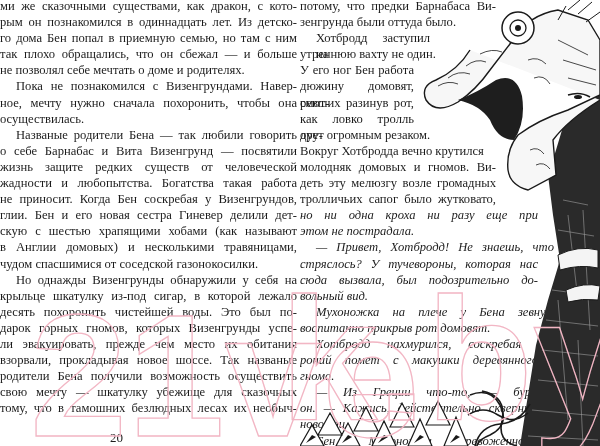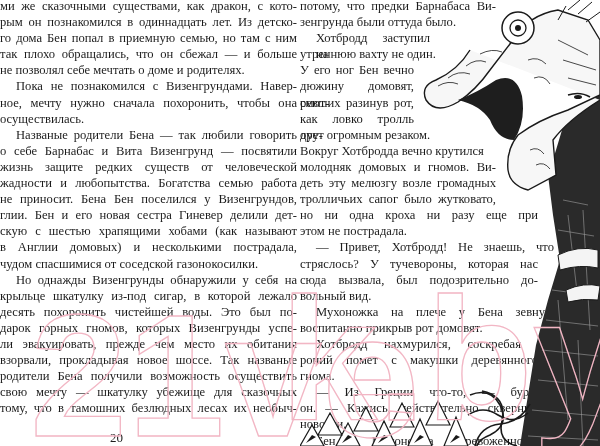--- a/index.html
+++ b/index.html
@@ -69,7 +69,7 @@
       <span class="line mid">зенгрунда были оттуда было.</span>
       <span class="line justify indent narrow">Хотбродд заступил на</span>
       <span class="line narrow">утреннюю вахту не один.</span>
-      <span class="line justify narrow">У его ног Бен вечно</span>
+      <span class="line justify narrow">У его ног Бен работа</span>
       <span class="line justify narrow">дюжину домовят, смот-</span>
       <span class="line justify narrow">ревших разинув рот,</span>
       <span class="line justify narrow">как ловко тролль ору-</span>

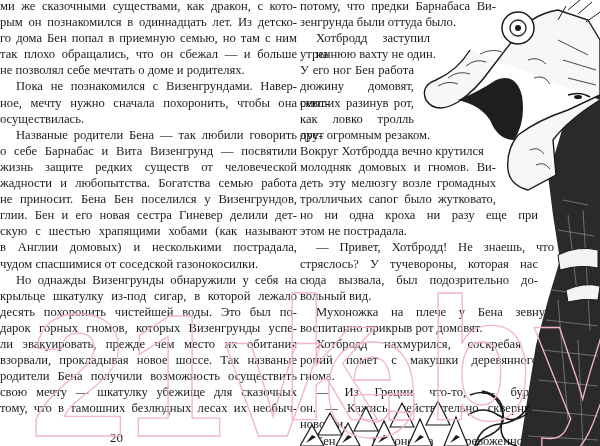--- a/index.html
+++ b/index.html
@@ -44,7 +44,7 @@
       <span class="line justify indent">Названые родители Бена — так любили говорить</span>
       <span class="line justify">о себе Барнабас и Вита Визенгрунд — посвятили</span>
       <span class="line justify">жизнь защите редких существ от человеческой</span>
-      <span class="line justify">жадности и любопытства. Богатства семью работа</span>
+      <span class="line justify">жадности и любопытства. Богатства такая работа</span>
       <span class="line justify">не приносит. Бена Бен поселился у Визенгрундов,</span>
       <span class="line justify">глии. Бен и его новая сестра Гиневер делили дет-</span>
       <span class="line justify">скую с шестью храпящими хобами (как называют</span>

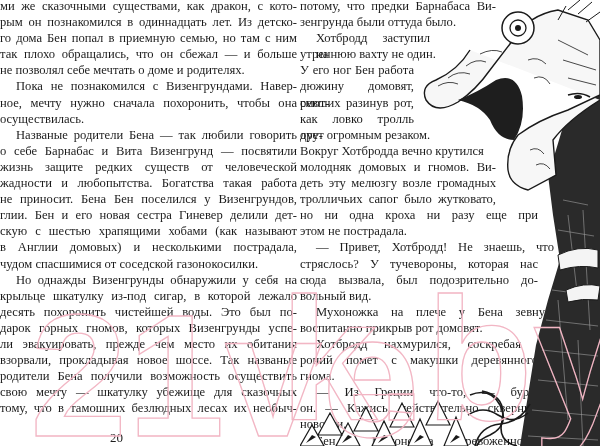--- a/index.html
+++ b/index.html
@@ -45,7 +45,7 @@
       <span class="line justify">о себе Барнабас и Вита Визенгрунд — посвятили</span>
       <span class="line justify">жизнь защите редких существ от человеческой</span>
       <span class="line justify">жадности и любопытства. Богатства такая работа</span>
-      <span class="line justify">не приносит. Бена Бен поселился у Визенгрундов,</span>
+      <span class="line justify">не приносит. Когда Бен соскребая у Визенгрундов,</span>
       <span class="line justify">глии. Бен и его новая сестра Гиневер делили дет-</span>
       <span class="line justify">скую с шестью храпящими хобами (как называют</span>
       <span class="line justify">в Англии домовых) и несколькими пострадала,</span>

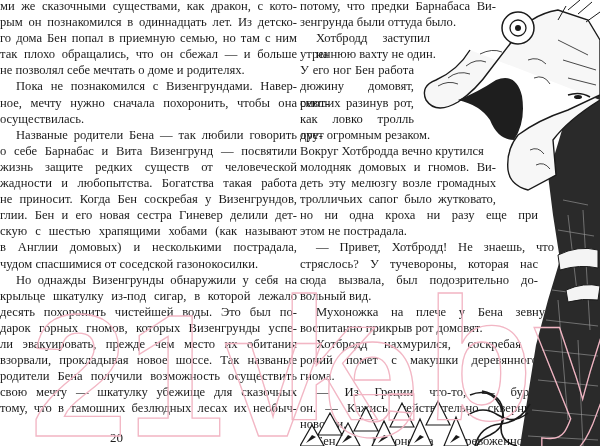--- a/index.html
+++ b/index.html
@@ -22,7 +22,7 @@
     .page-right .text-block { left: 0; width: 240px; }
     .narrow { width: 114px; }
     .mid { width: 196px; }
-    .wide { width: 238px; }
+    .wide { width: 238px; font-style: italic; }
 
     
     .illus { position: absolute; }

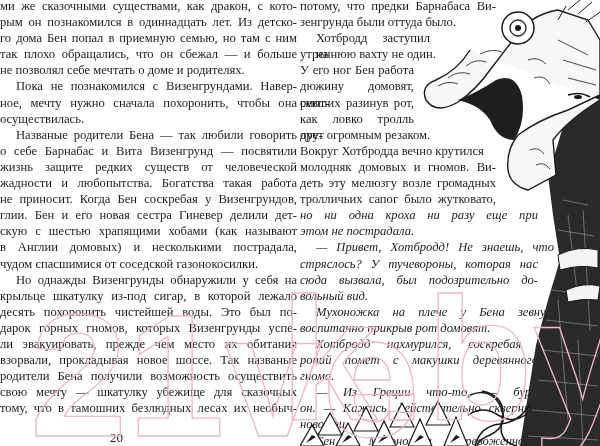--- a/index.html
+++ b/index.html
@@ -48,7 +48,7 @@
       <span class="line justify">не приносит. Когда Бен соскребая у Визенгрундов,</span>
       <span class="line justify">глии. Бен и его новая сестра Гиневер делили дет-</span>
       <span class="line justify">скую с шестью храпящими хобами (как называют</span>
-      <span class="line justify">в Англии домовых) и несколькими пострадала,</span>
+      <span class="line justify">в Англии домовых) и несколькими травяницами,</span>
       <span class="line">чудом спасшимися от соседской газонокосилки.</span>
       <span class="line justify indent">Но однажды Визенгрунды обнаружили у себя на</span>
       <span class="line justify">крыльце шкатулку из-под сигар, в которой лежало</span>

